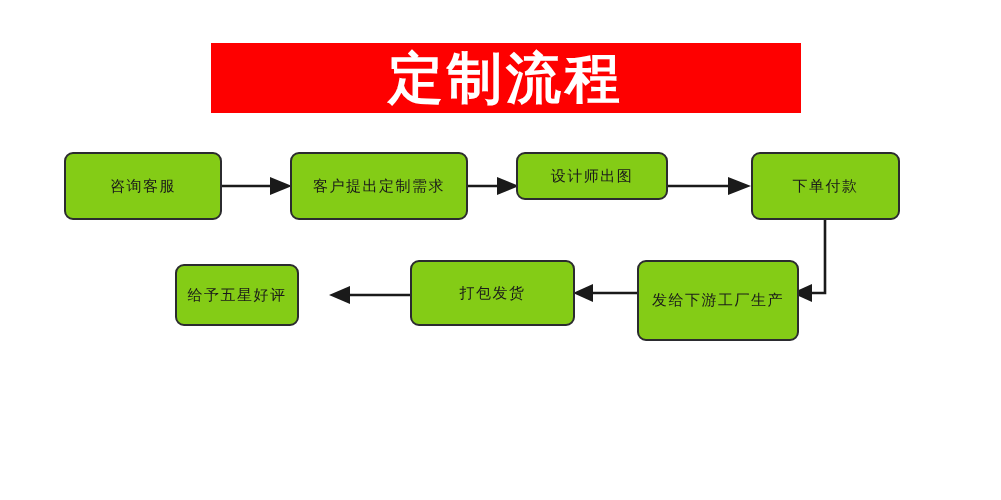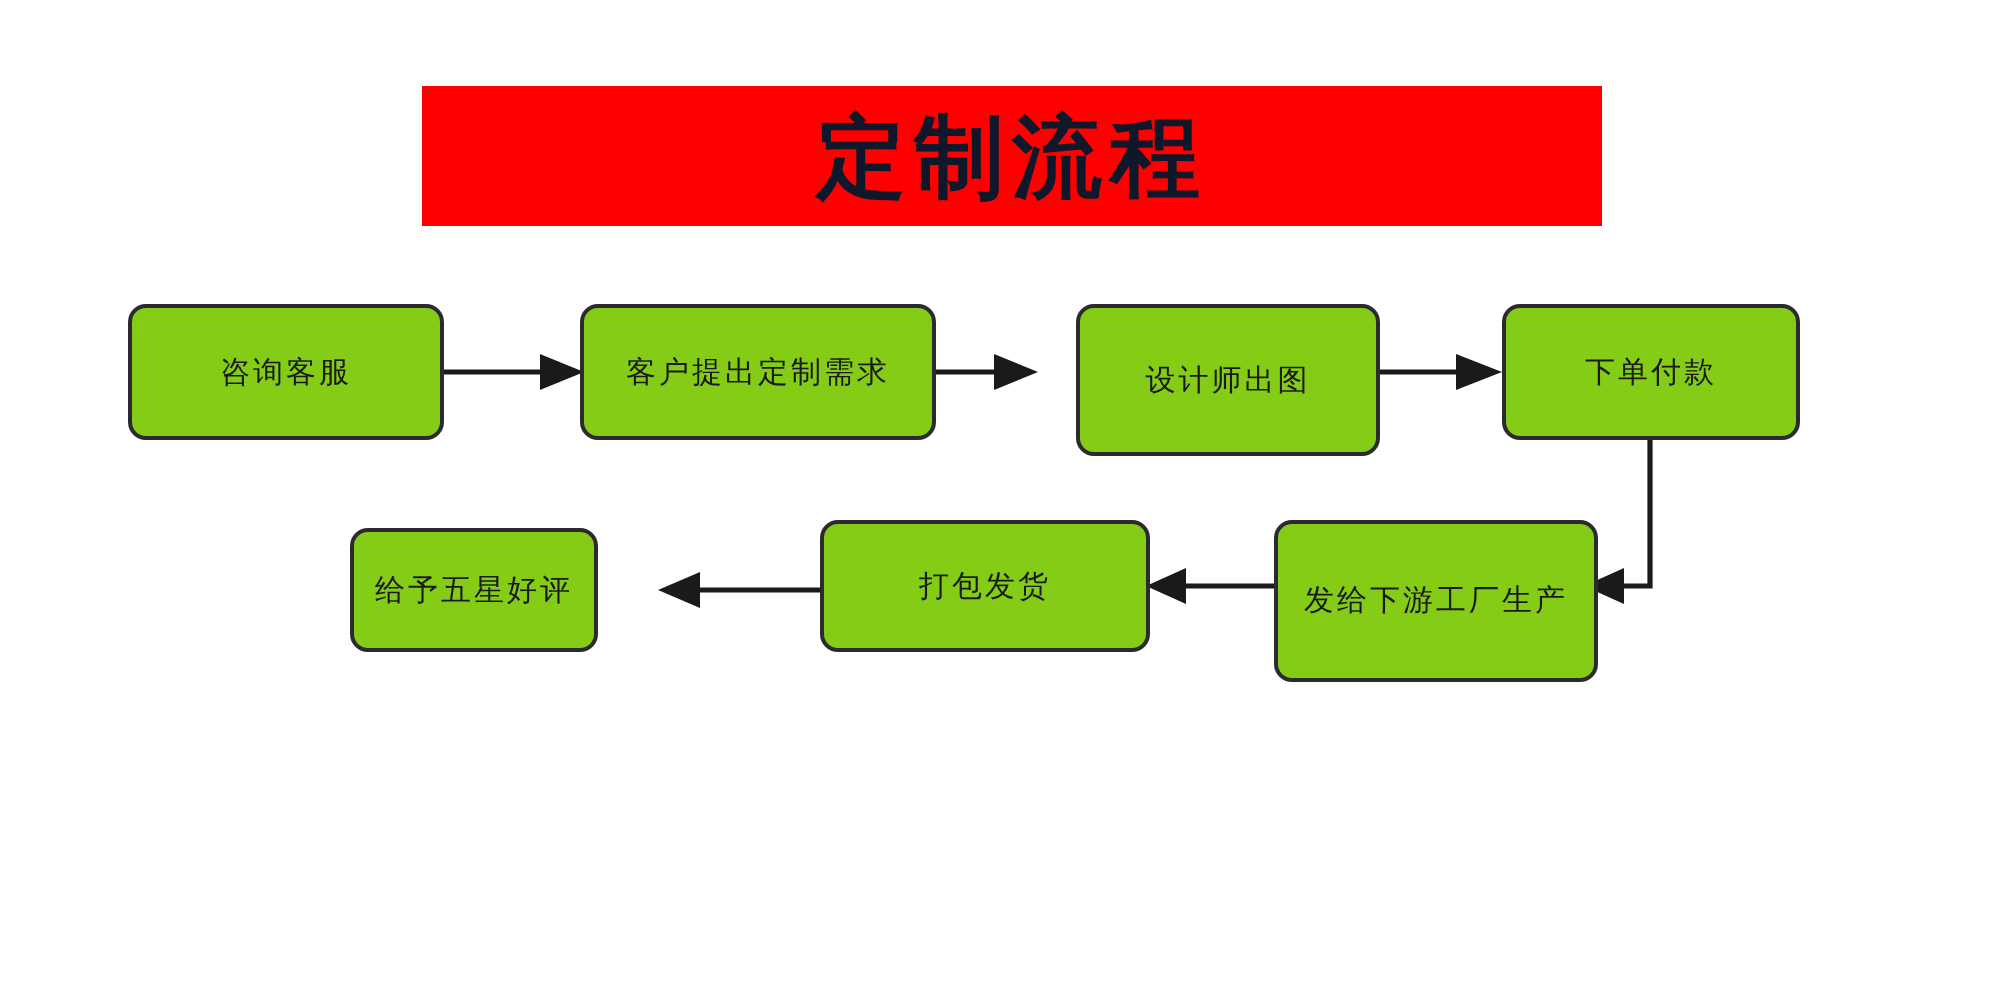--- a/index.html
+++ b/index.html
@@ -32,9 +32,9 @@
     justify-content: center;
   }
   .banner-title {
-    color: #0f172a;
-    font-family: Liberation Sans, sans-serif;
-    font-size: 45px;
+    color: #ffffff;
+    font-family: Liberation Serif, serif;
+    font-size: 55px;
     font-weight: 700;
     letter-spacing: 4px;
     line-height: 1;

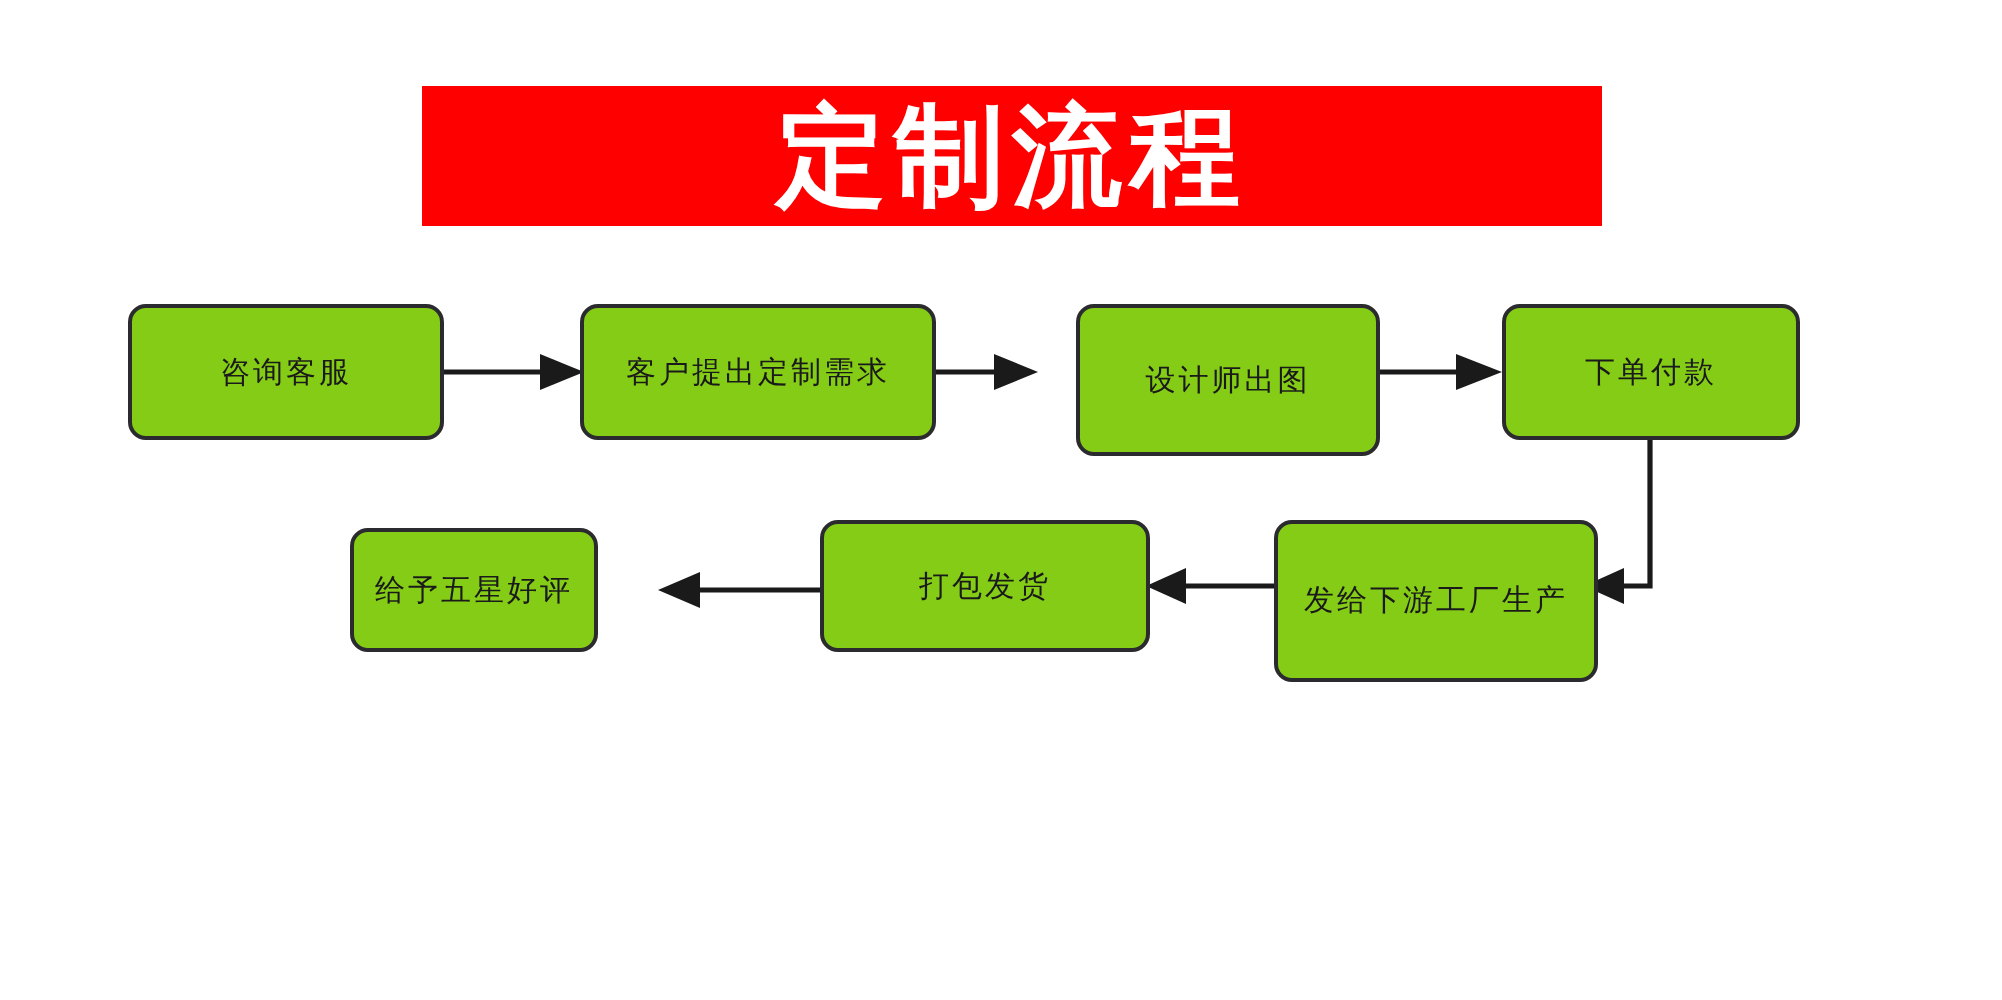--- a/index.html
+++ b/index.html
@@ -65,7 +65,7 @@
   
   #node-consult      { left: 64px;  top: 152px; width: 158px; height: 68px; }
   #node-request      { left: 290px; top: 152px; width: 178px; height: 68px; }
-  #node-design       { left: 538px; top: 152px; width: 152px; height: 76px; }
+  #node-design       { left: 516px; top: 152px; width: 152px; height: 48px; }
   #node-payment      { left: 751px; top: 152px; width: 149px; height: 68px; }
   
   #node-review       { left: 175px; top: 264px; width: 124px; height: 62px; }

